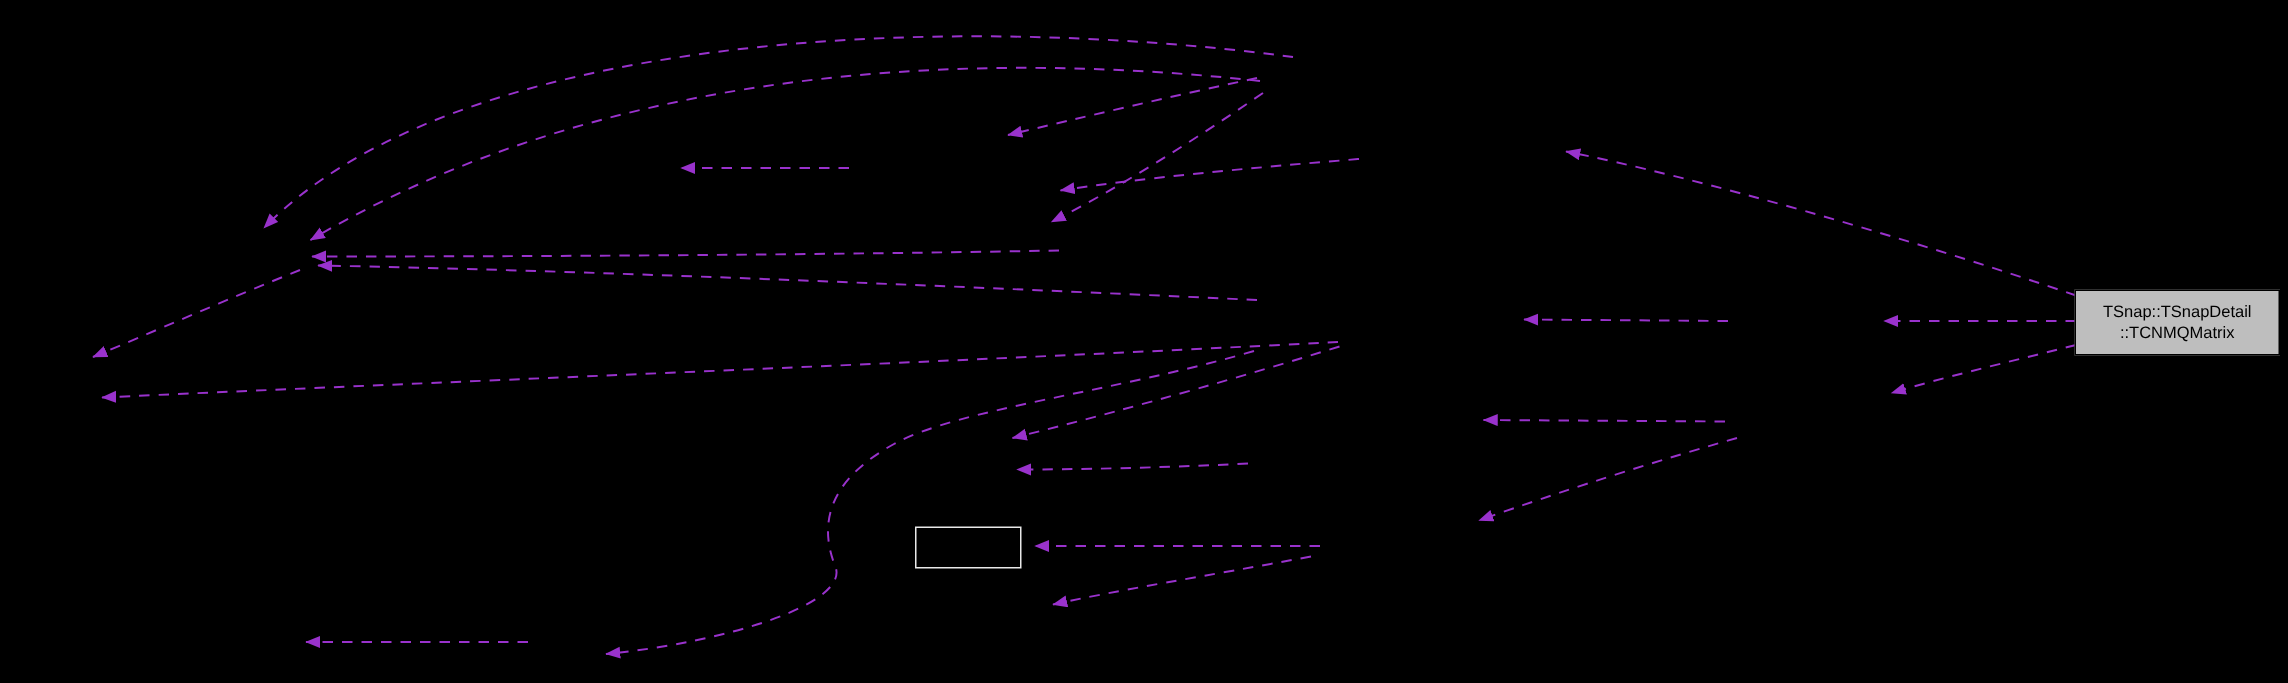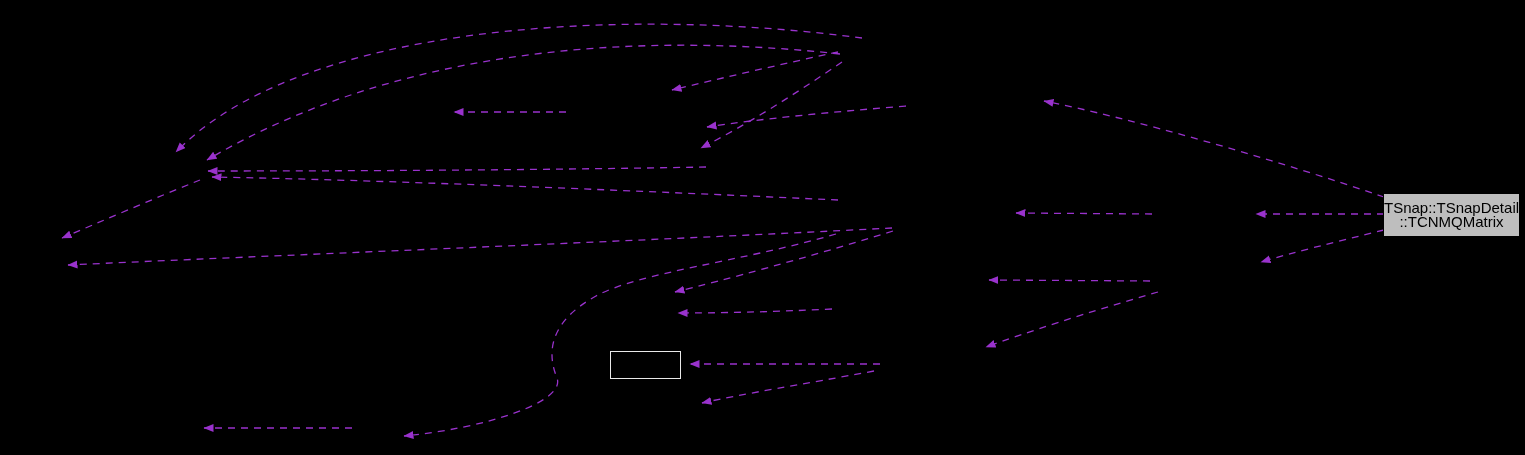--- a/index.html
+++ b/index.html
@@ -41,7 +41,7 @@
   .node-main {
     left: 1383px; top: 193px;
     width: 137px; height: 44px;
-    font-size: 15px;
+    font-size: 11px;
     line-height: 14px;
     text-align: center;
   }

